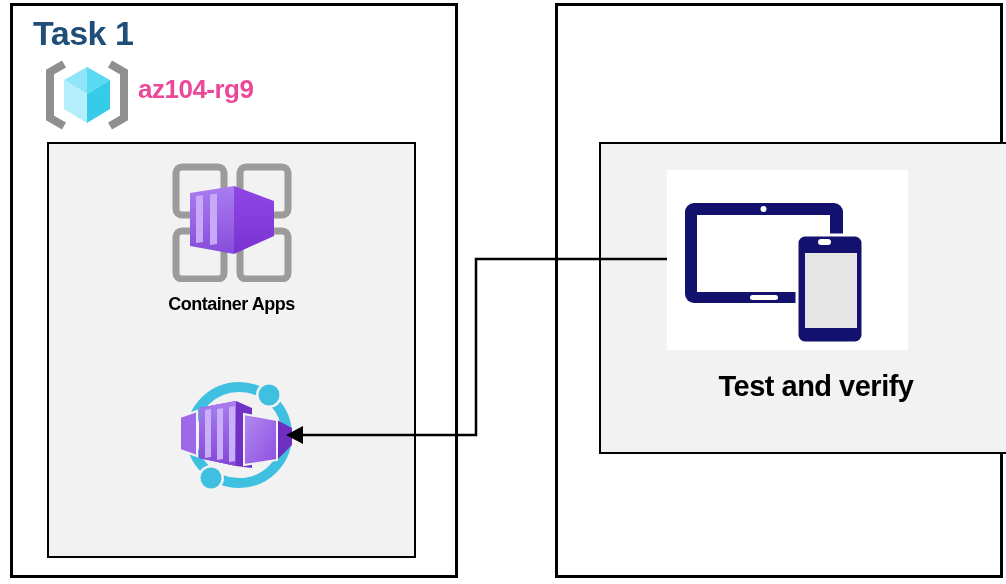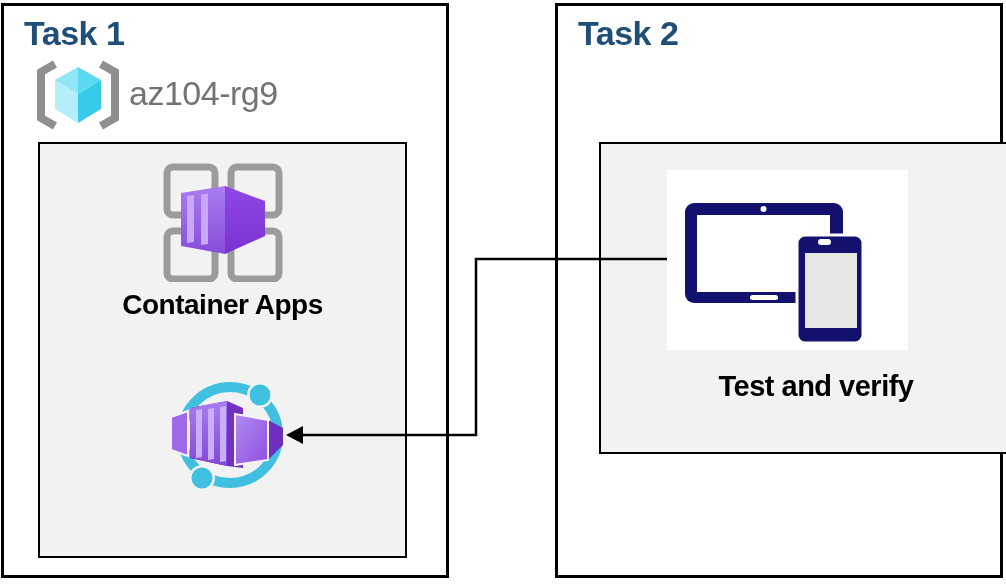--- a/index.html
+++ b/index.html
@@ -11,7 +11,7 @@
     position:absolute;top:3px;width:448px;height:575px;box-sizing:border-box;
     border:3px solid #000000;background:#ffffff;
   }
-  #task1-box{left:1px;}
+  #task1-box{left:10px;}
   #task2-box{left:555px;}
   .task-title{
     position:absolute;left:20px;top:8px;

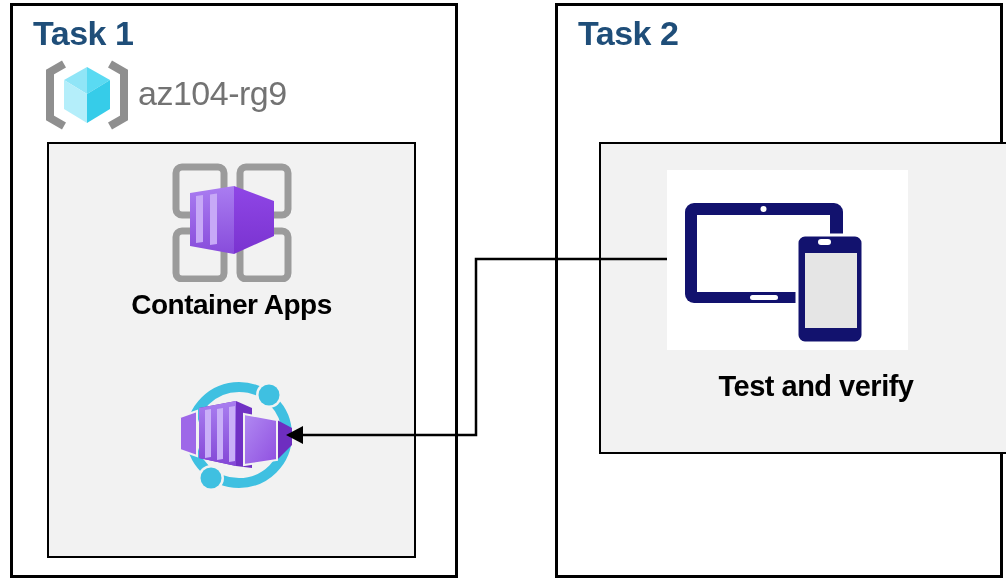--- a/index.html
+++ b/index.html
@@ -113,7 +113,6 @@
   </div>
 
   <div class="task-box" id="task2-box">
-    <div class="task-title">Task 2</div>
 
     <div class="inner-box" id="inner2">
       <div class="white-panel">

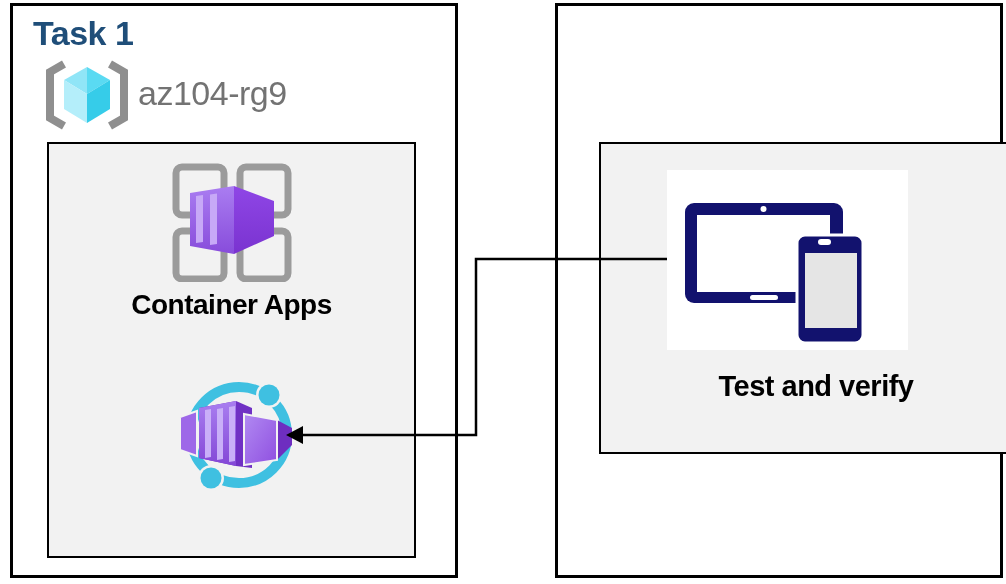--- a/index.html
+++ b/index.html
@@ -25,7 +25,7 @@
   .rg-icon{position:absolute;left:32px;top:54px;width:84px;height:70px;}
   .rg-name{
     position:absolute;left:125px;top:68px;
-    font-size:34px;font-weight:400;color:#737373;letter-spacing:-0.5px;
+    font-size:26px;font-weight:700;color:#ec4899;letter-spacing:-0.5px;
   }
   .env-icon{position:absolute;left:123px;top:18px;width:120px;height:120px;}
   .caption{

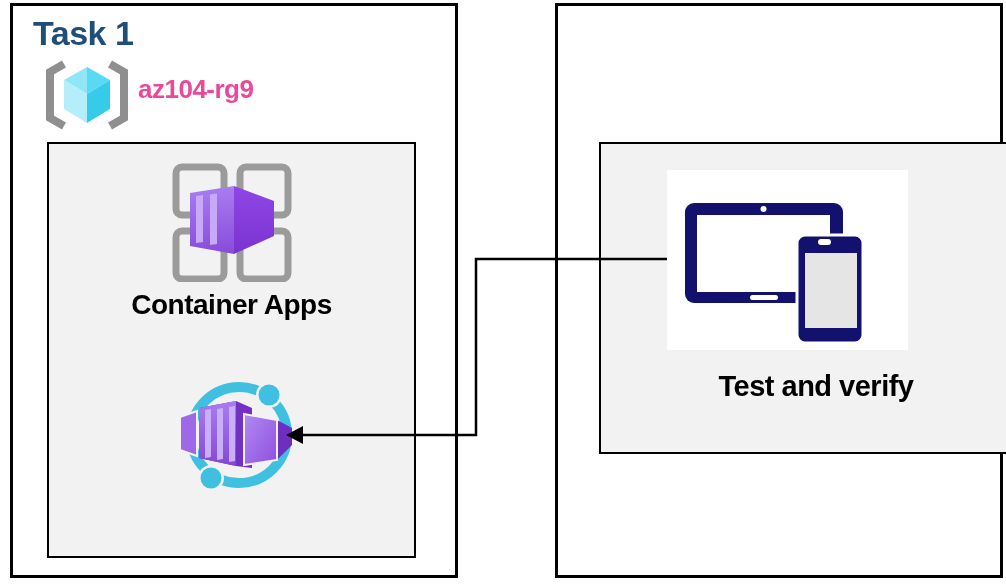--- a/index.html
+++ b/index.html
@@ -32,7 +32,7 @@
     position:absolute;left:0;width:100%;text-align:center;
     font-weight:700;color:#000000;letter-spacing:-0.5px;
   }
-  #env-caption{top:142px;font-size:28px;line-height:37px;}
+  #env-caption{top:142px;font-size:18px;line-height:37px;}
   .app-icon{position:absolute;left:125px;top:229px;width:130px;height:125px;}
   #app-caption{top:354px;font-size:27px;}
   .white-panel{position:absolute;left:66px;top:26px;width:241px;height:180px;background:#ffffff;}

